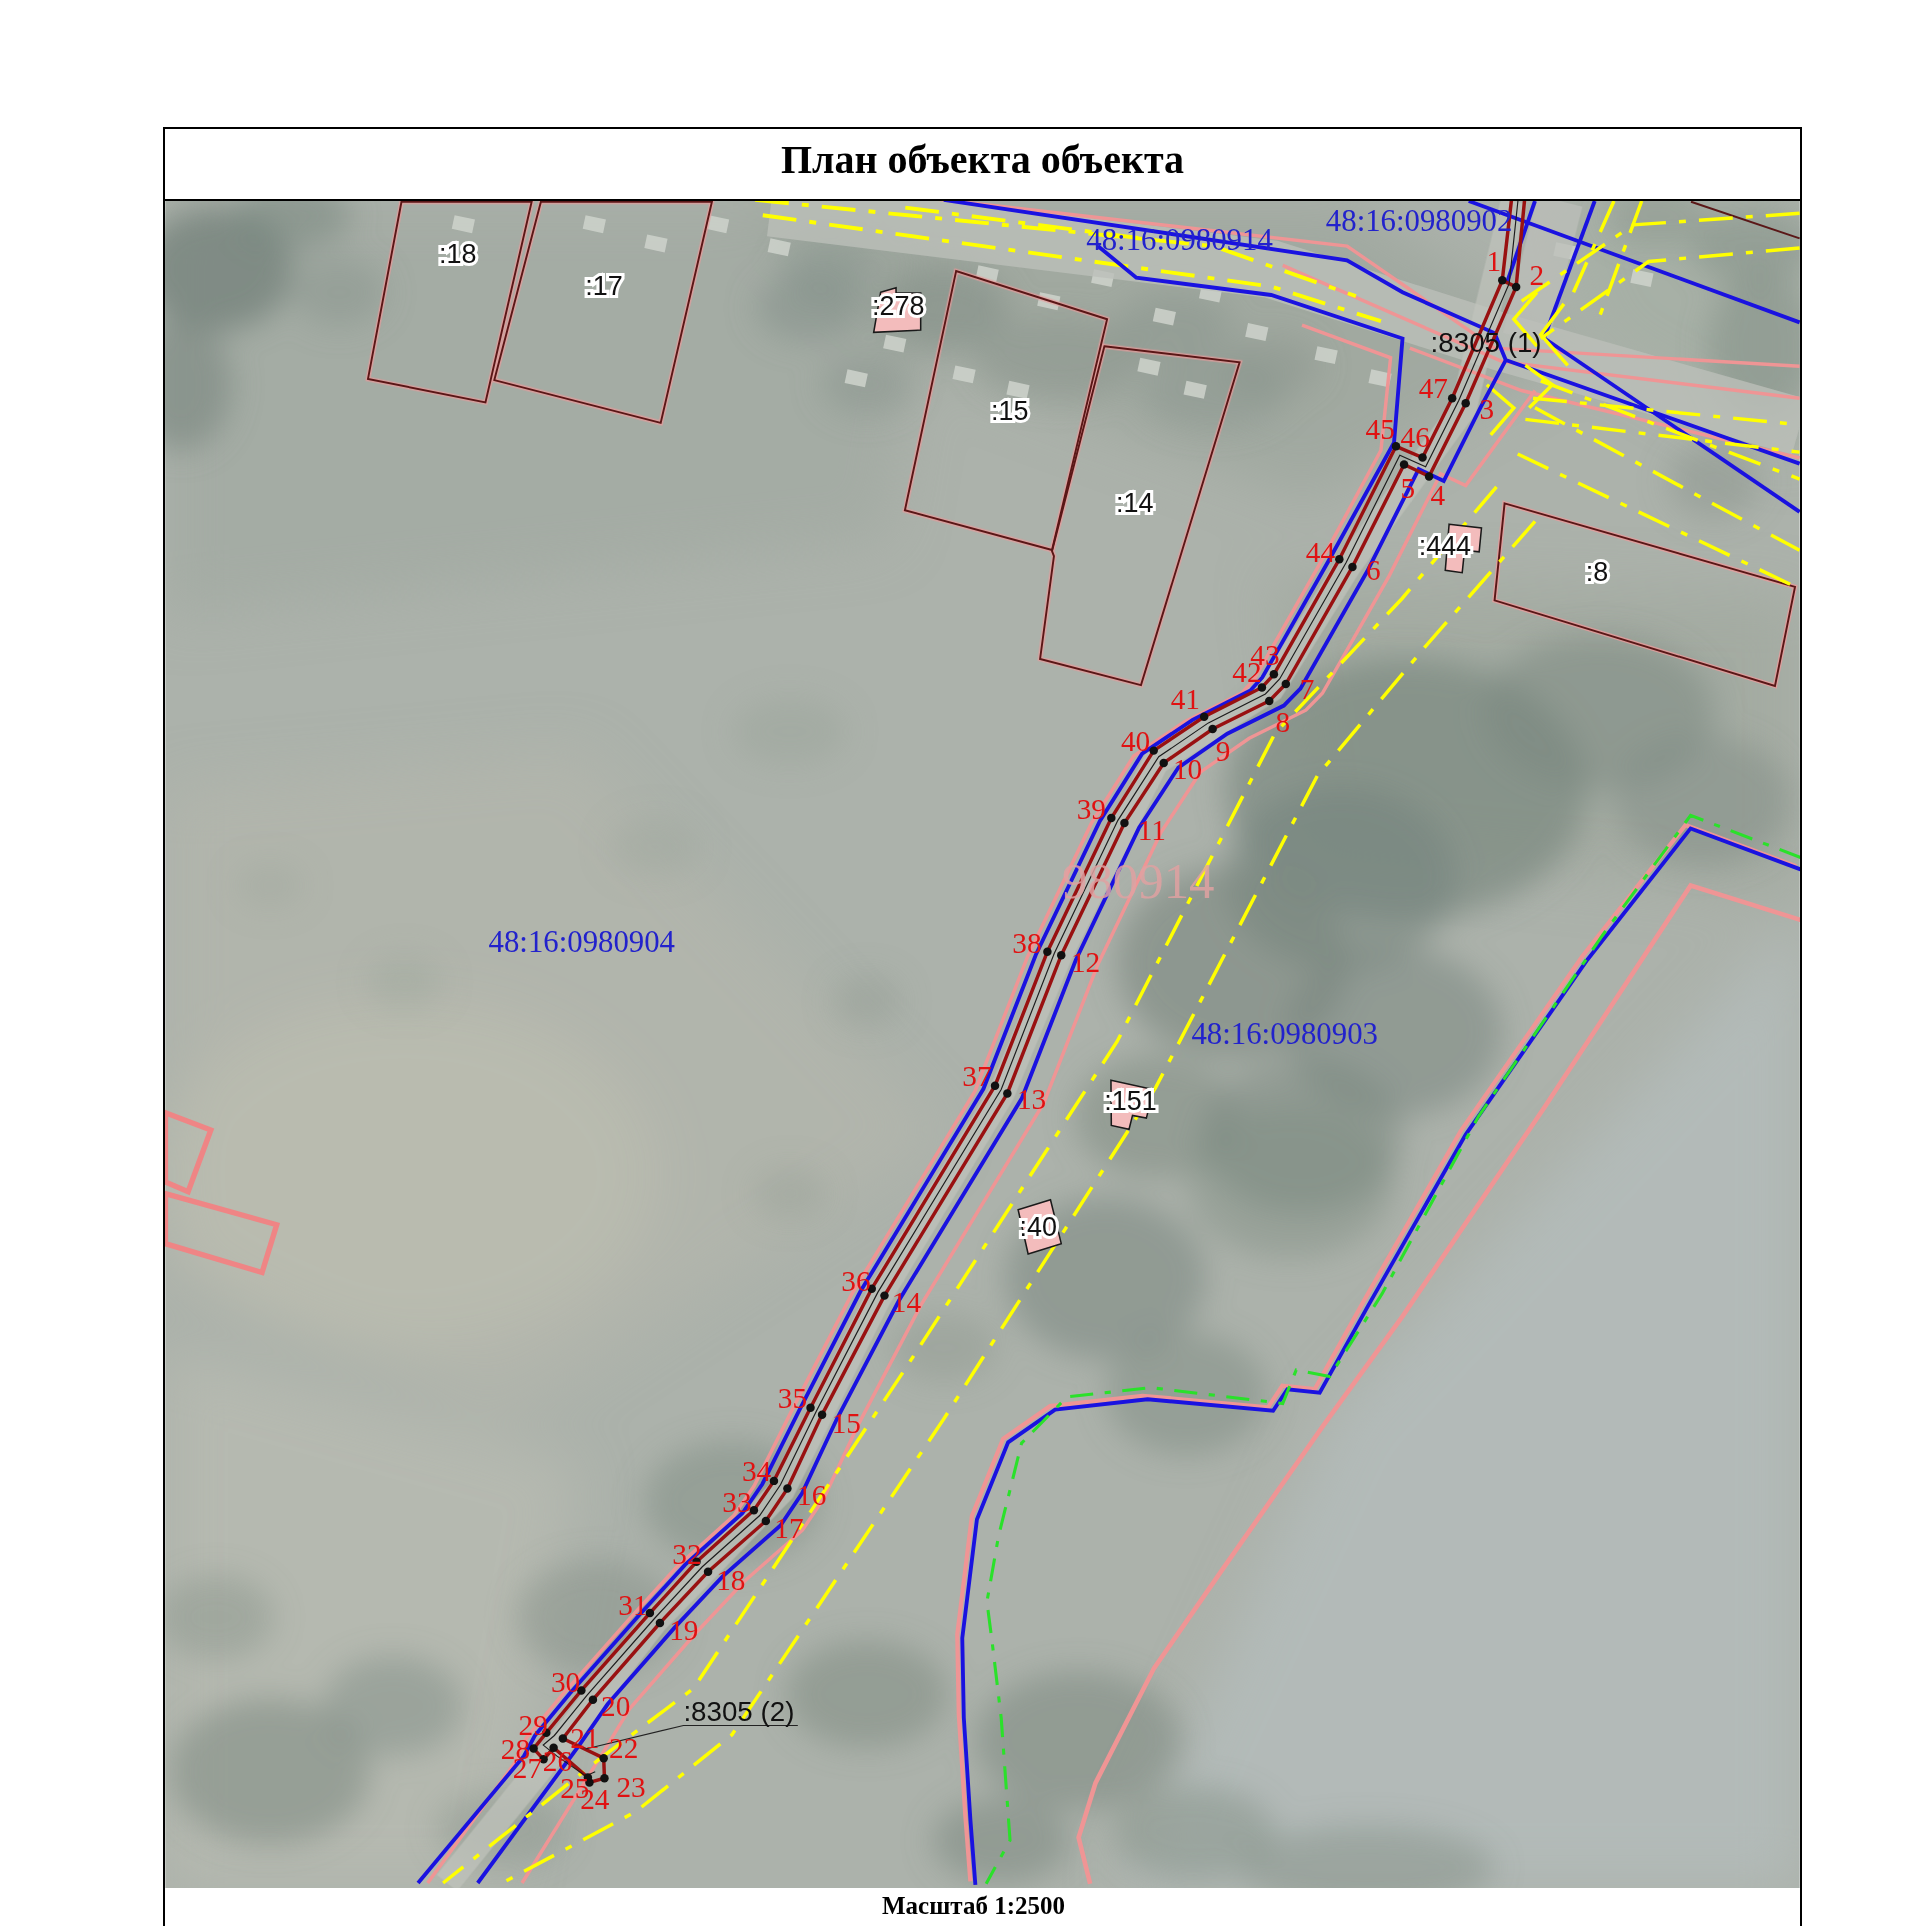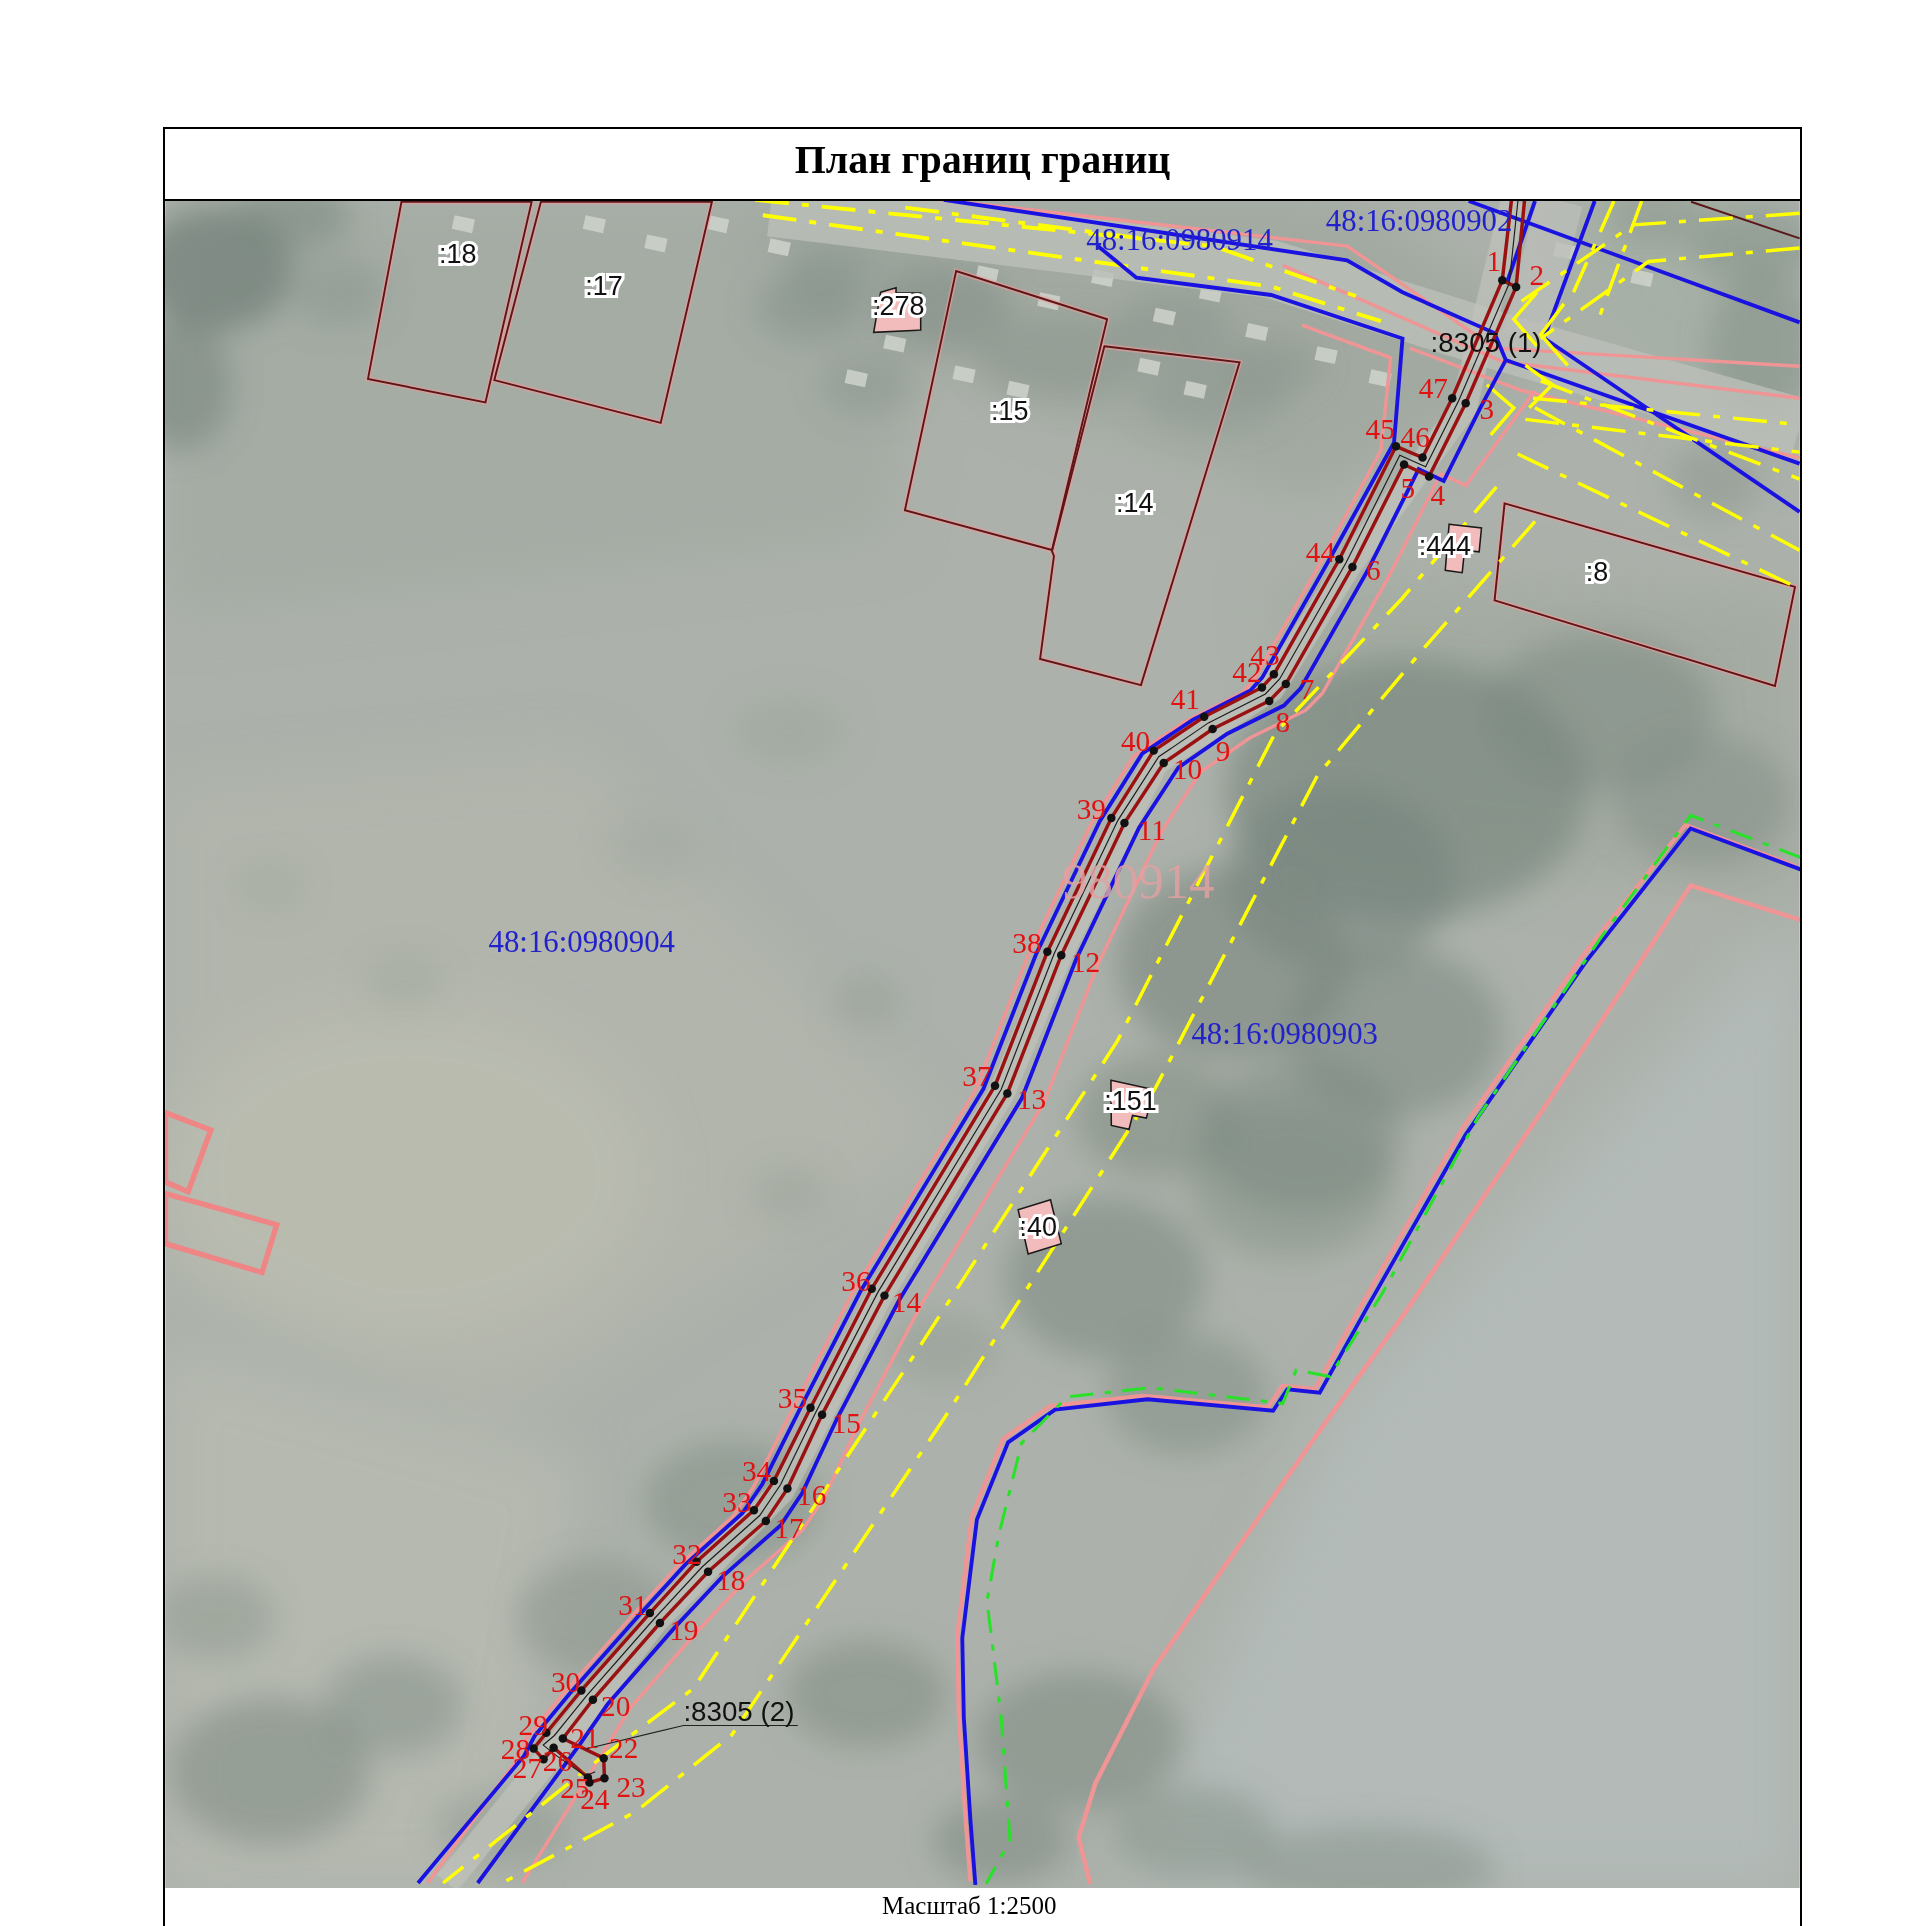--- a/index.html
+++ b/index.html
@@ -10,7 +10,7 @@
 
 <div class="abs" style="left:165px;top:129px;width:1635px;height:70px;border-bottom:2.3px solid #000;"></div>
 
-<div class="abs" style="left:165px;top:136px;width:1635px;text-align:center;font-size:40px;font-weight:bold;">План границ границ</div>
+<div class="abs" style="left:165px;top:136px;width:1635px;text-align:center;font-size:40px;font-weight:bold;">План объекта объекта</div>
 <svg width="1635" height="1687" viewBox="429 523 4243 4380" style="position:absolute;left:165px;top:201px">
 <defs>
       <filter id="bl" x="-30%" y="-30%" width="160%" height="160%">

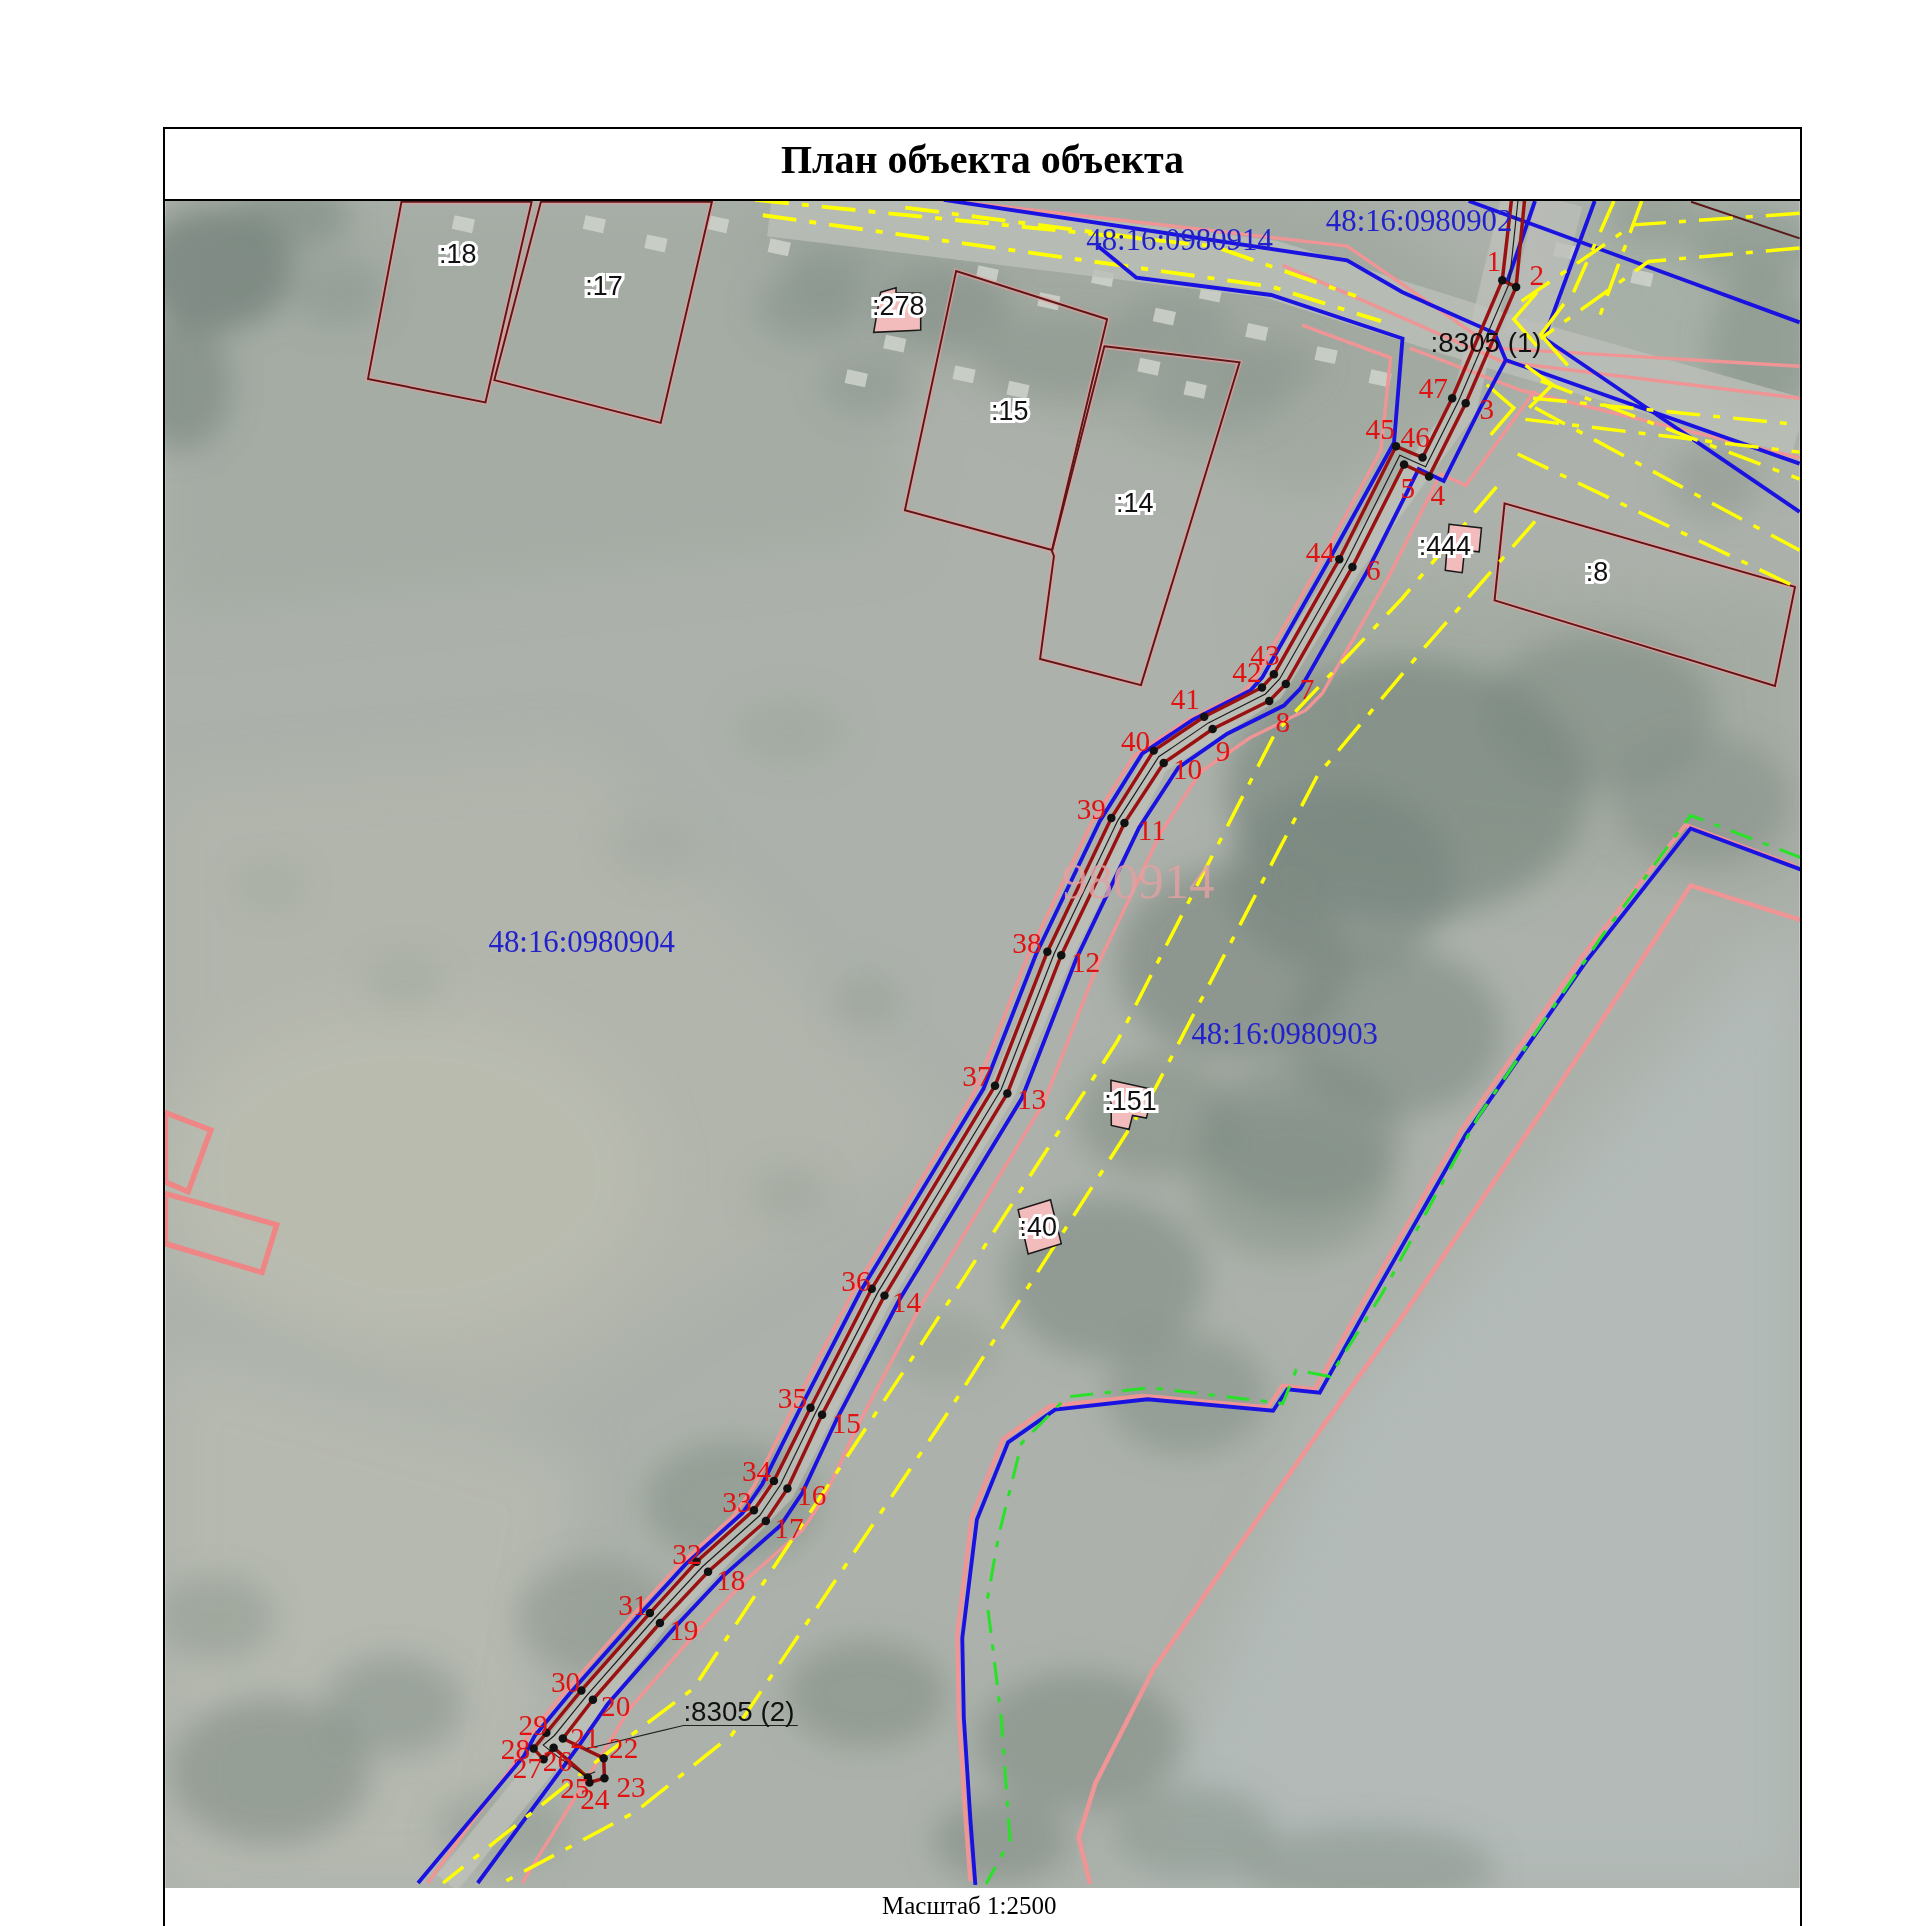--- a/index.html
+++ b/index.html
@@ -2,7 +2,7 @@
 <html style="font-size:6.2px"><head><meta charset="utf-8"><title>План границ объекта</title>
 <style>
 html,body{margin:0;padding:0;background:#ffffff;width:1911px;height:2703px;position:relative;font-family:"Liberation Serif",serif;}
-.abs{position:absolute;}
+.abs{position:absolute;font-weight:bold;}
 </style></head>
 <body>
 

